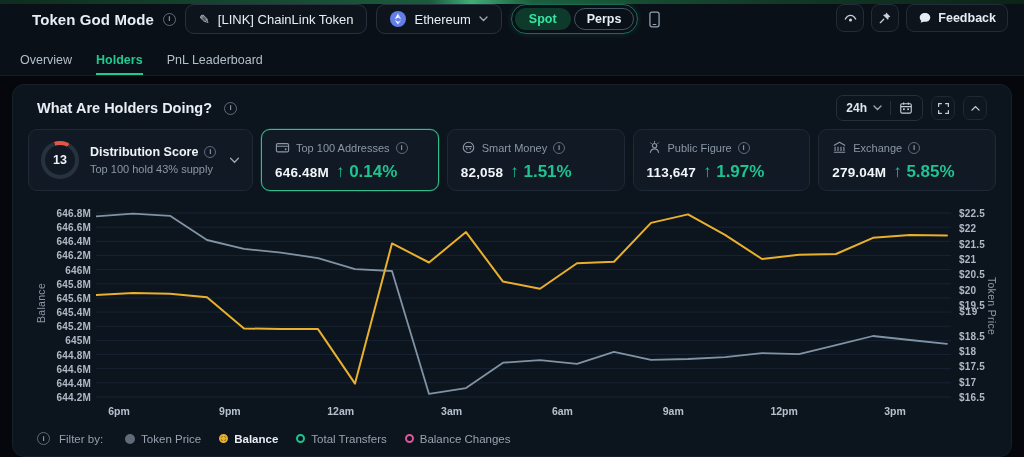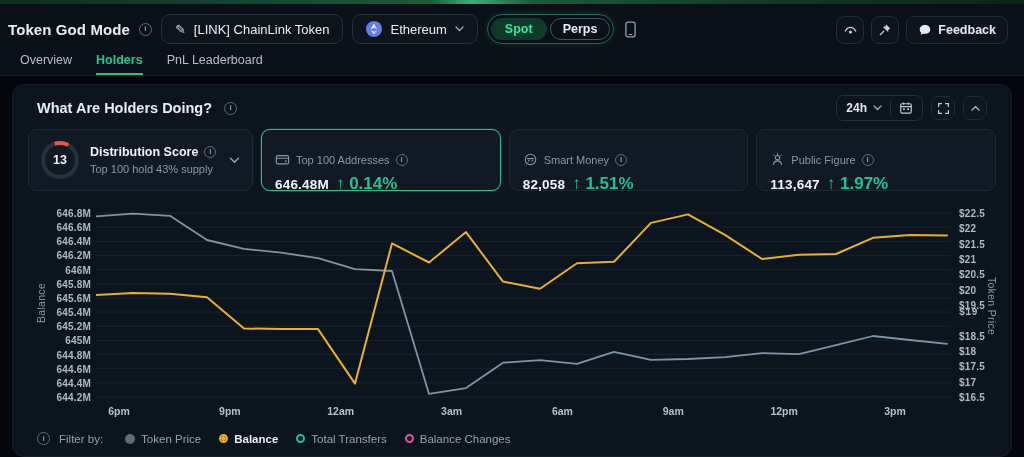--- a/index.html
+++ b/index.html
@@ -16,7 +16,7 @@
   }
   
   .top-area{ background:#0a1017; }
-  .topbar{ height:40px; padding:0 16px 0 8px; display:flex; align-items:flex-end; justify-content:space-between; }
+  .topbar{ height:40px; padding:0 16px 0 32px; display:flex; align-items:flex-start; justify-content:space-between; }
   .tb-left{ display:flex; align-items:center; gap:9px; }
   .app-title{ font-size:15px; font-weight:700; letter-spacing:.1px; }
   .info{ width:13px; height:13px; border:1px solid #5e6b78; border-radius:50%; display:inline-flex; align-items:center; justify-content:center; color:#8c99a7; flex:none; }

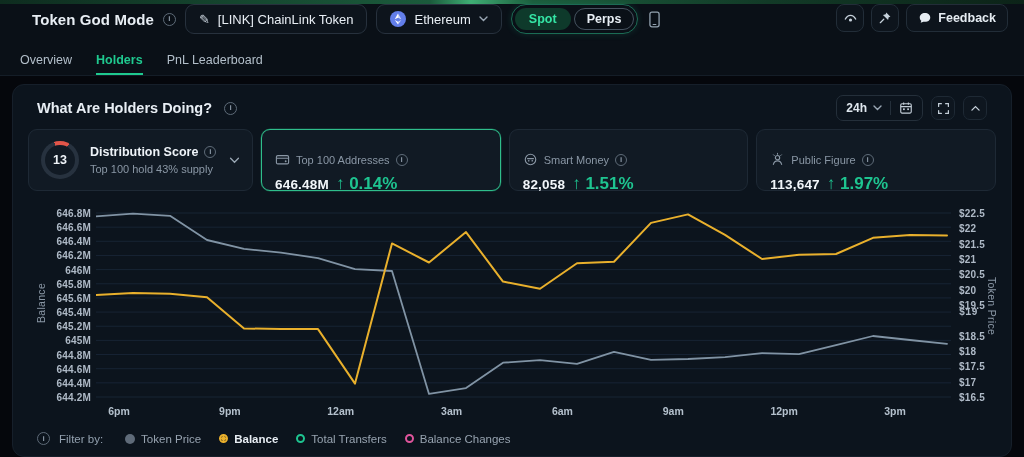--- a/index.html
+++ b/index.html
@@ -58,7 +58,7 @@
   .sc-title .info{ width:12px; height:12px; }
   .sc-sub{ margin-top:4px; font-size:11px; color:#8a97a5; white-space:nowrap; }
   .sc-chev{ color:#9aa7b4; flex:none; }
-  .stat-card{ flex:1; padding:22px 13px; cursor:pointer; }
+  .stat-card{ flex:1; padding:10px 13px; cursor:pointer; }
   .stat-card.selected{ border-color:#2fbe8b; box-shadow:0 0 0 .5px rgba(47,190,139,.35); }
   .stat-row1{ display:flex; align-items:center; gap:6px; color:#8a97a5; font-size:11px; white-space:nowrap; }
   .stat-row1 .cicon{ width:15px; height:15px; display:inline-flex; flex:none; color:#8a97a5; }

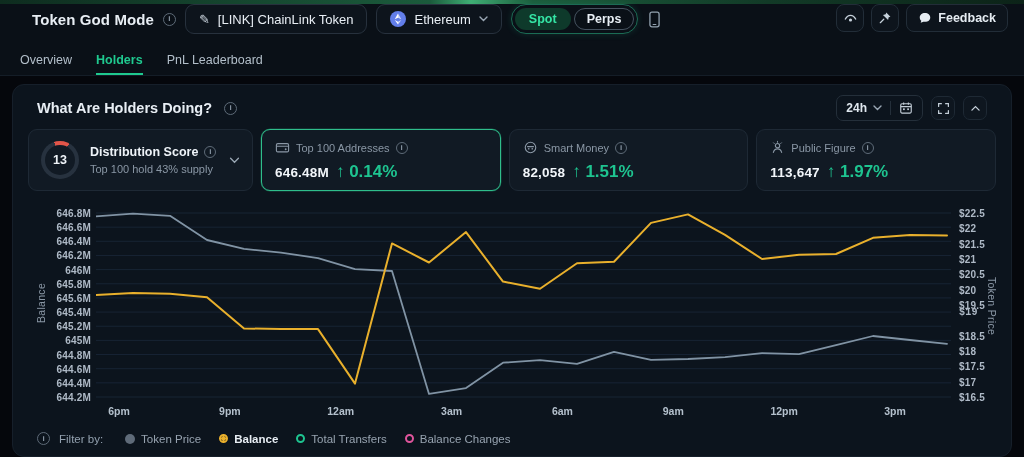--- a/index.html
+++ b/index.html
@@ -259,6 +259,22 @@
           <div class="stat-row2">
             <span class="stat-value">113,647</span>
             <span class="stat-change">↑ 1.97%</span>
+          </div>
+        </div>
+        <div class="card stat-card">
+          <div class="stat-row1">
+            <span class="cicon">
+              <svg viewBox="0 0 16 16" width="15" height="15">
+                <path d="M2 5.8L8 2.4l6 3.4" fill="none" stroke="currentColor" stroke-width="1.2" stroke-linejoin="round"></path>
+                <path d="M3.3 7.2v4.4M6.4 7.2v4.4M9.6 7.2v4.4M12.7 7.2v4.4M2 13h12" stroke="currentColor" stroke-width="1.2"></path>
+              </svg>
+            </span>
+            <span>Exchange</span>
+            <span class="info"></span>
+          </div>
+          <div class="stat-row2">
+            <span class="stat-value">279.04M</span>
+            <span class="stat-change">↑ 5.85%</span>
           </div>
         </div>
       </div>

